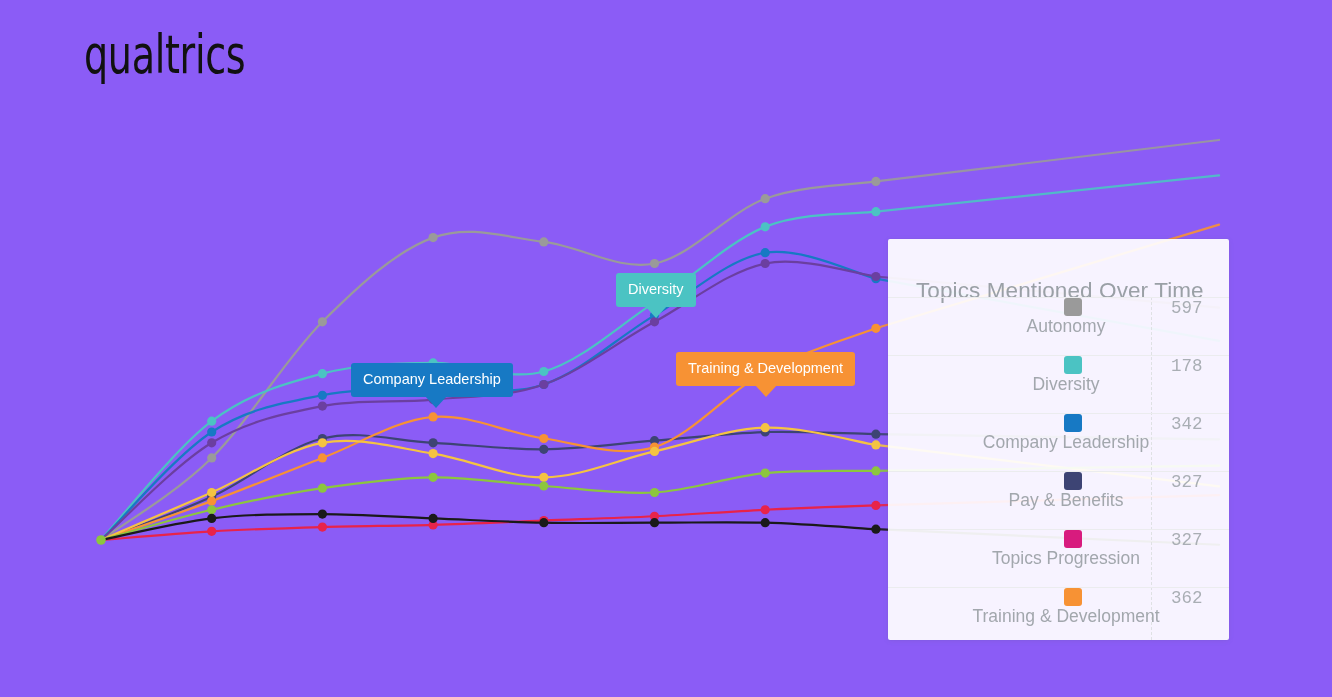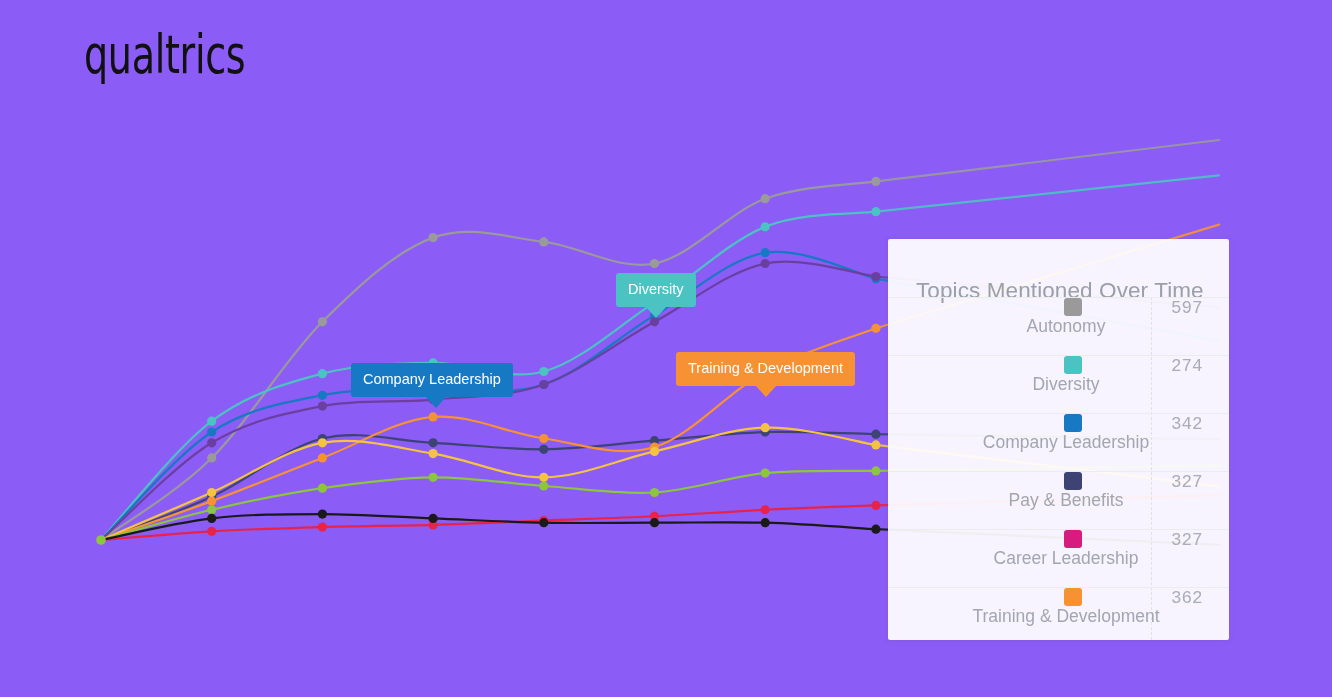--- a/index.html
+++ b/index.html
@@ -273,7 +273,7 @@
         <div class="legend-row">
           <span class="legend-swatch" style="background: rgb(75, 195, 195);"></span>
           <span class="legend-label">Diversity</span>
-          <span class="legend-value">274</span>
+          <span class="legend-value">178</span>
         </div>
         <div class="legend-row">
           <span class="legend-swatch" style="background: rgb(23, 121, 196);"></span>

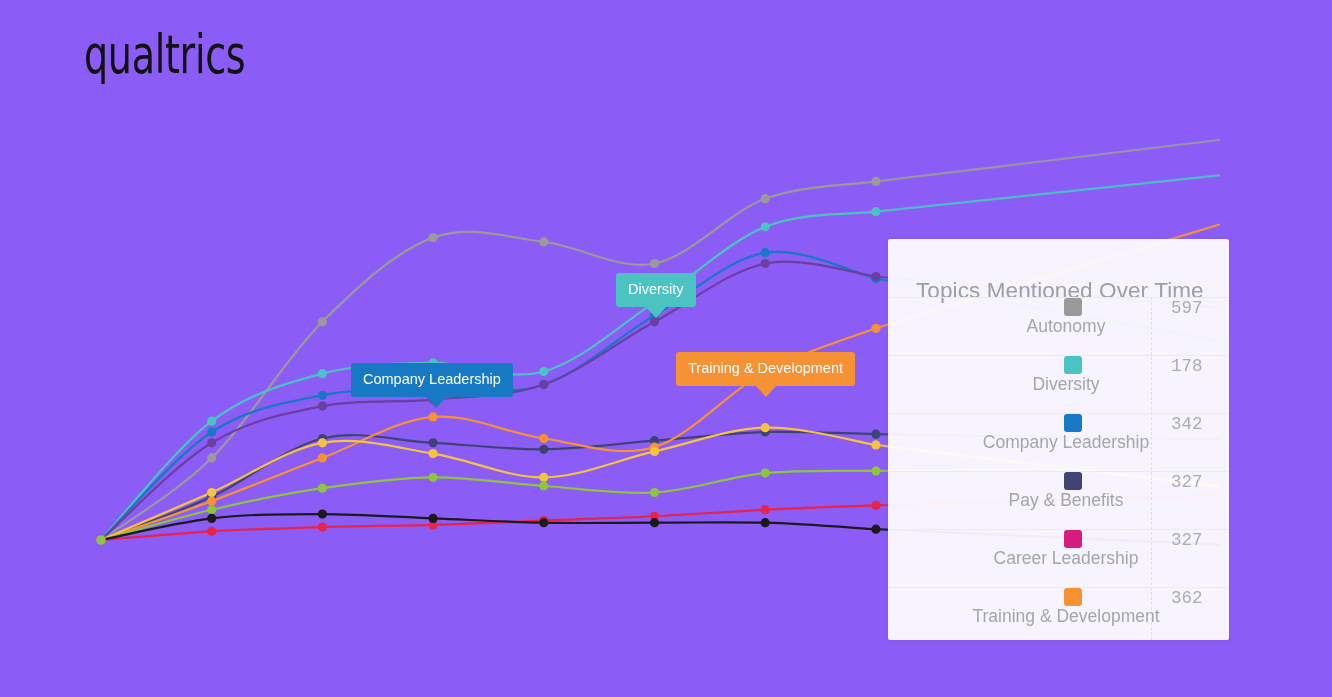--- a/index.html
+++ b/index.html
@@ -287,7 +287,7 @@
         </div>
         <div class="legend-row">
           <span class="legend-swatch" style="background: rgb(216, 27, 126);"></span>
-          <span class="legend-label">Career Leadership</span>
+          <span class="legend-label">Topics Progression</span>
           <span class="legend-value">327</span>
         </div>
         <div class="legend-row">

